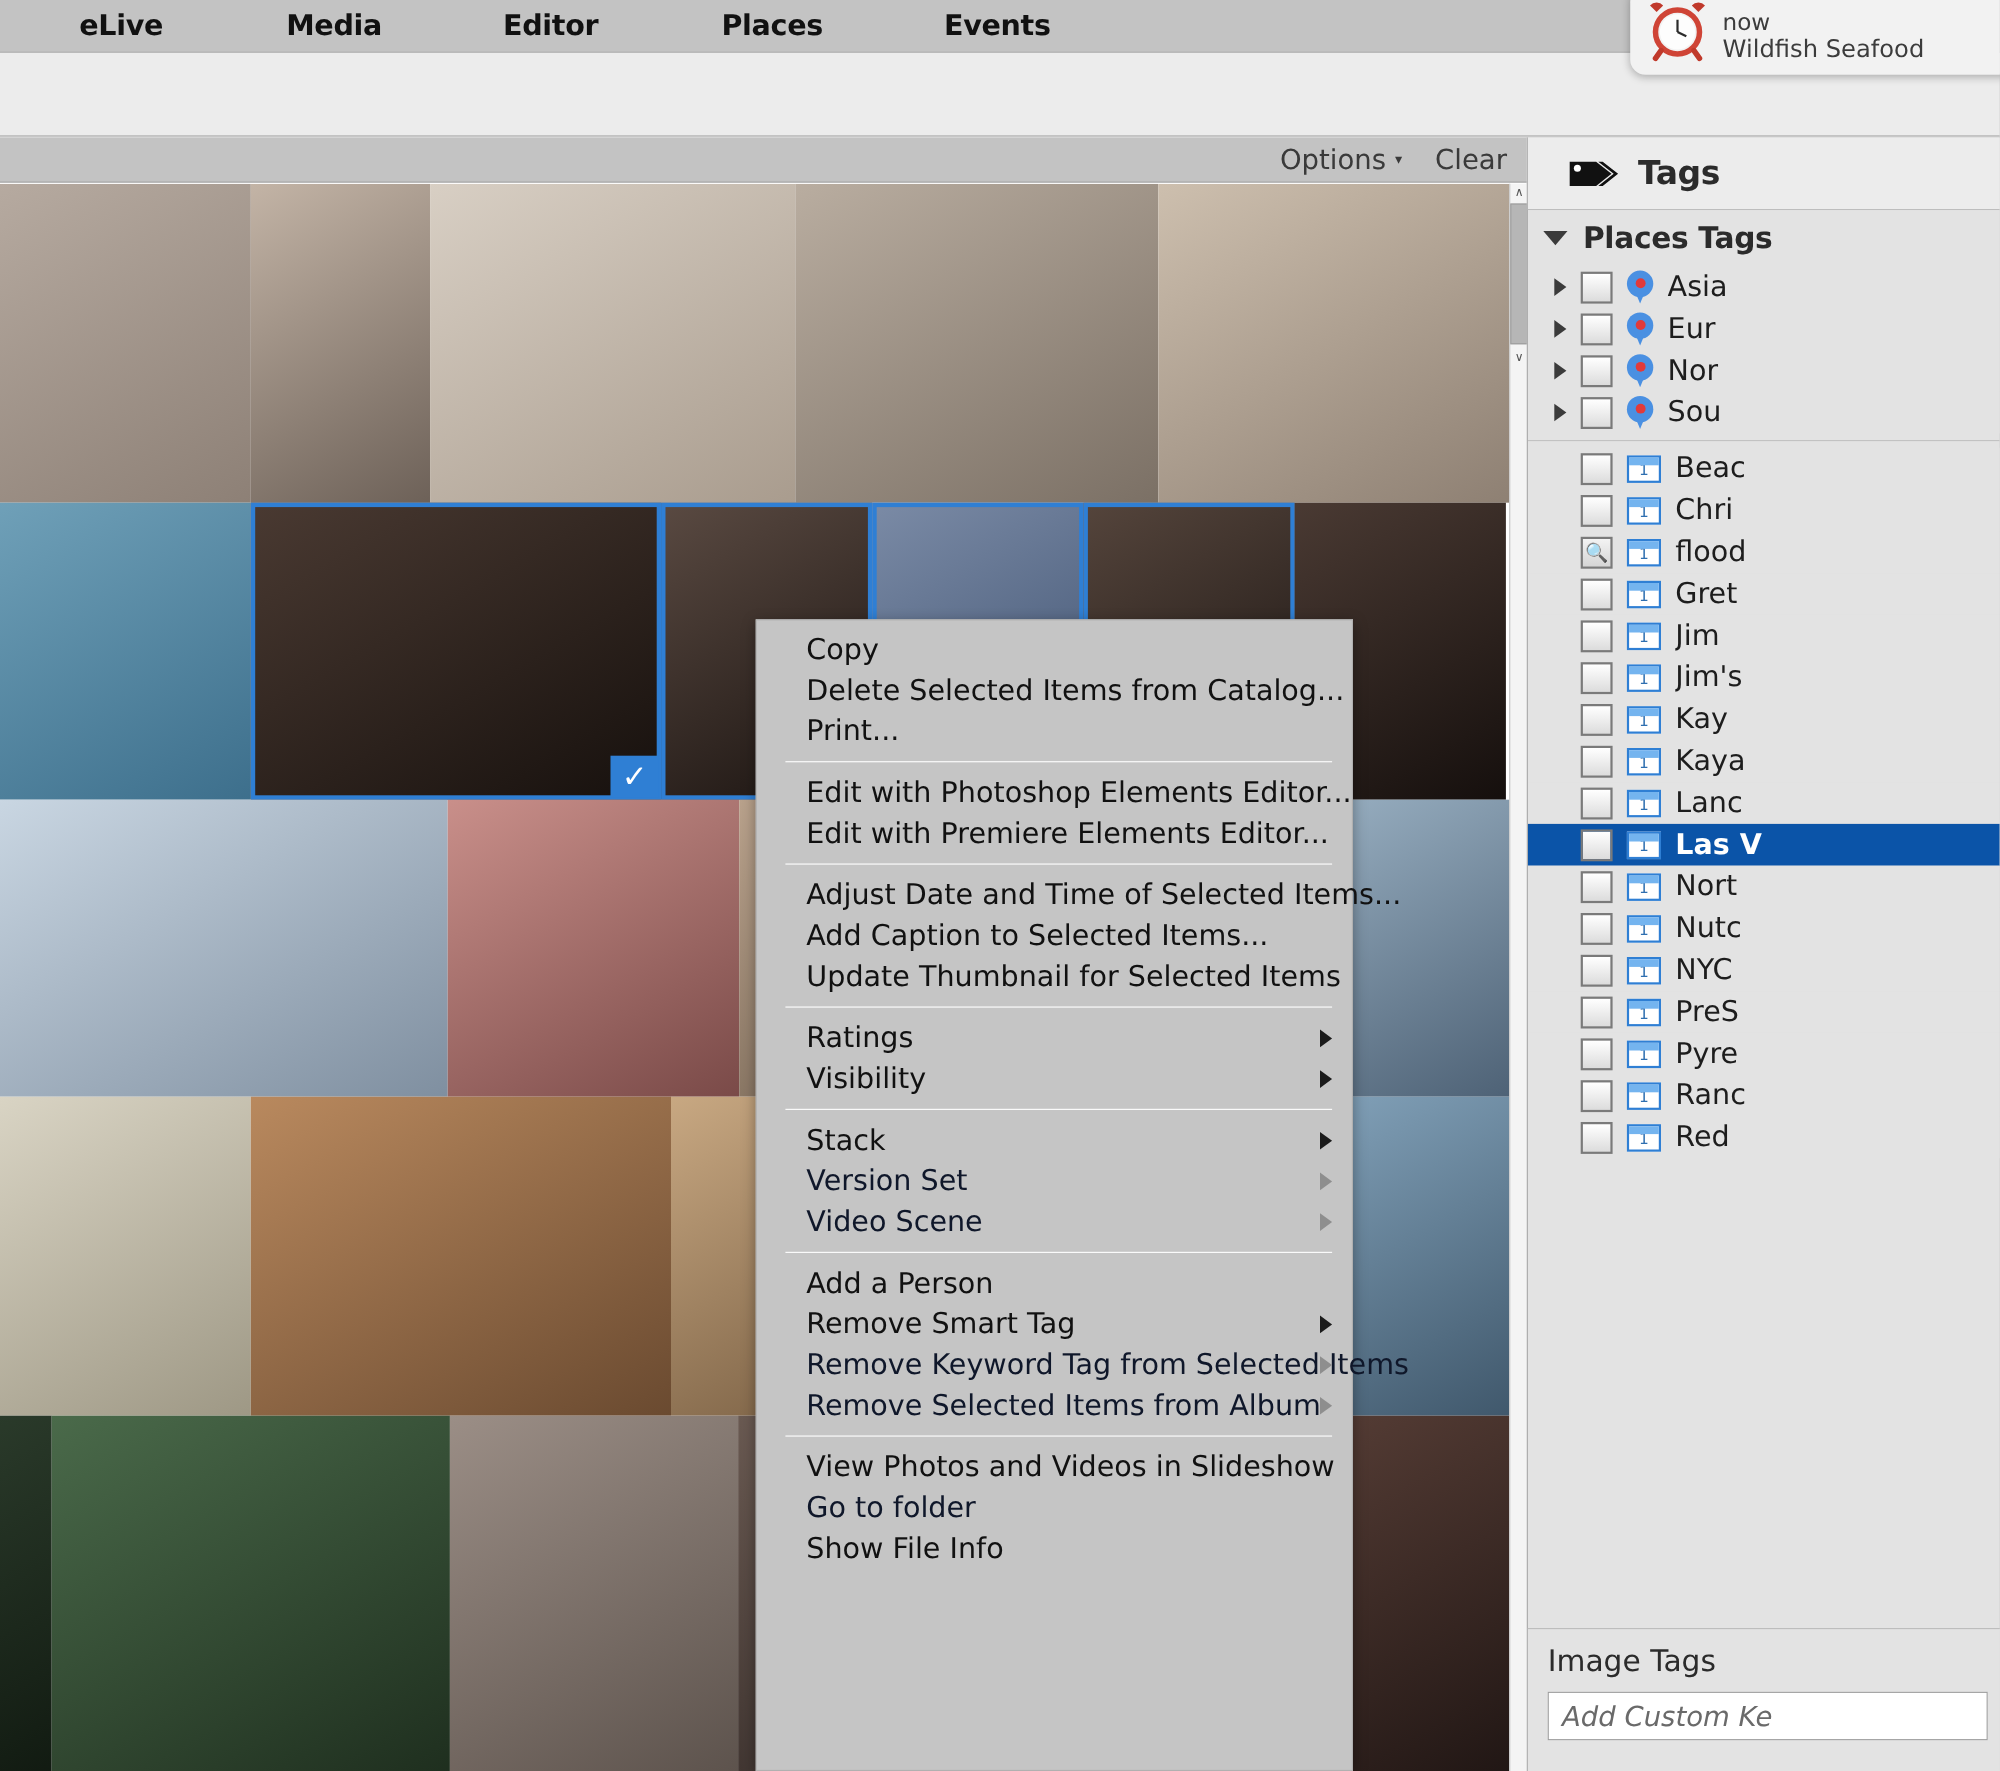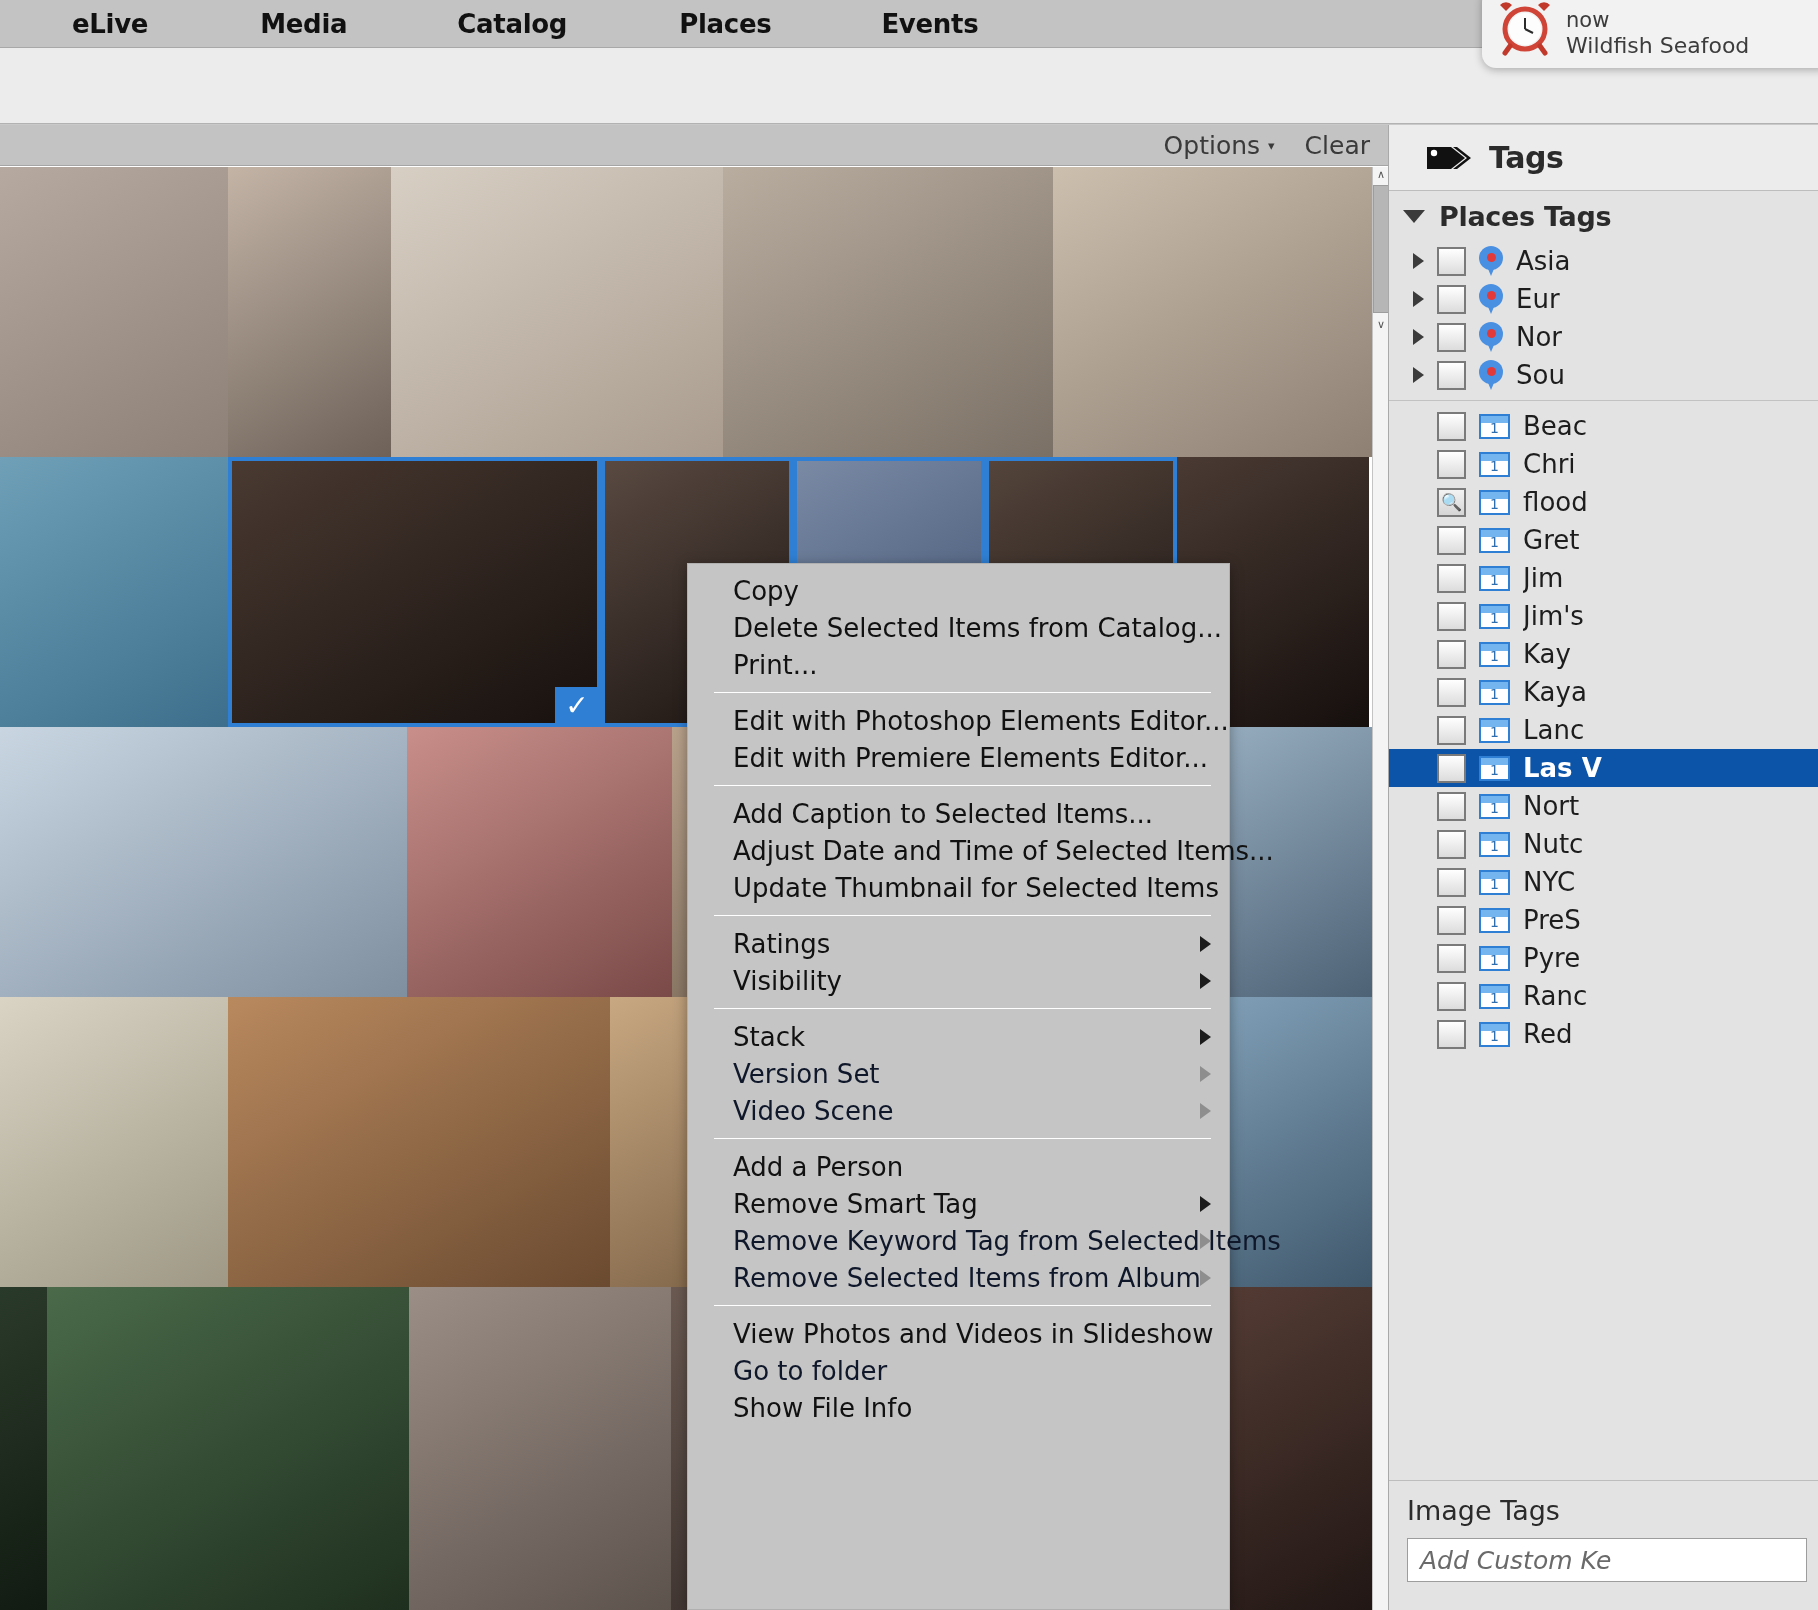--- a/index.html
+++ b/index.html
@@ -217,7 +217,7 @@
   <div class="topbar">
     <div class="topbar-item tb-elive">eLive</div>
     <div class="topbar-item tb-media">Media</div>
-    <div class="topbar-item tb-people">Catalog</div>
+    <div class="topbar-item tb-people">Editor</div>
     <div class="topbar-item tb-places">Places</div>
     <div class="topbar-item tb-events">Events</div>
   </div>

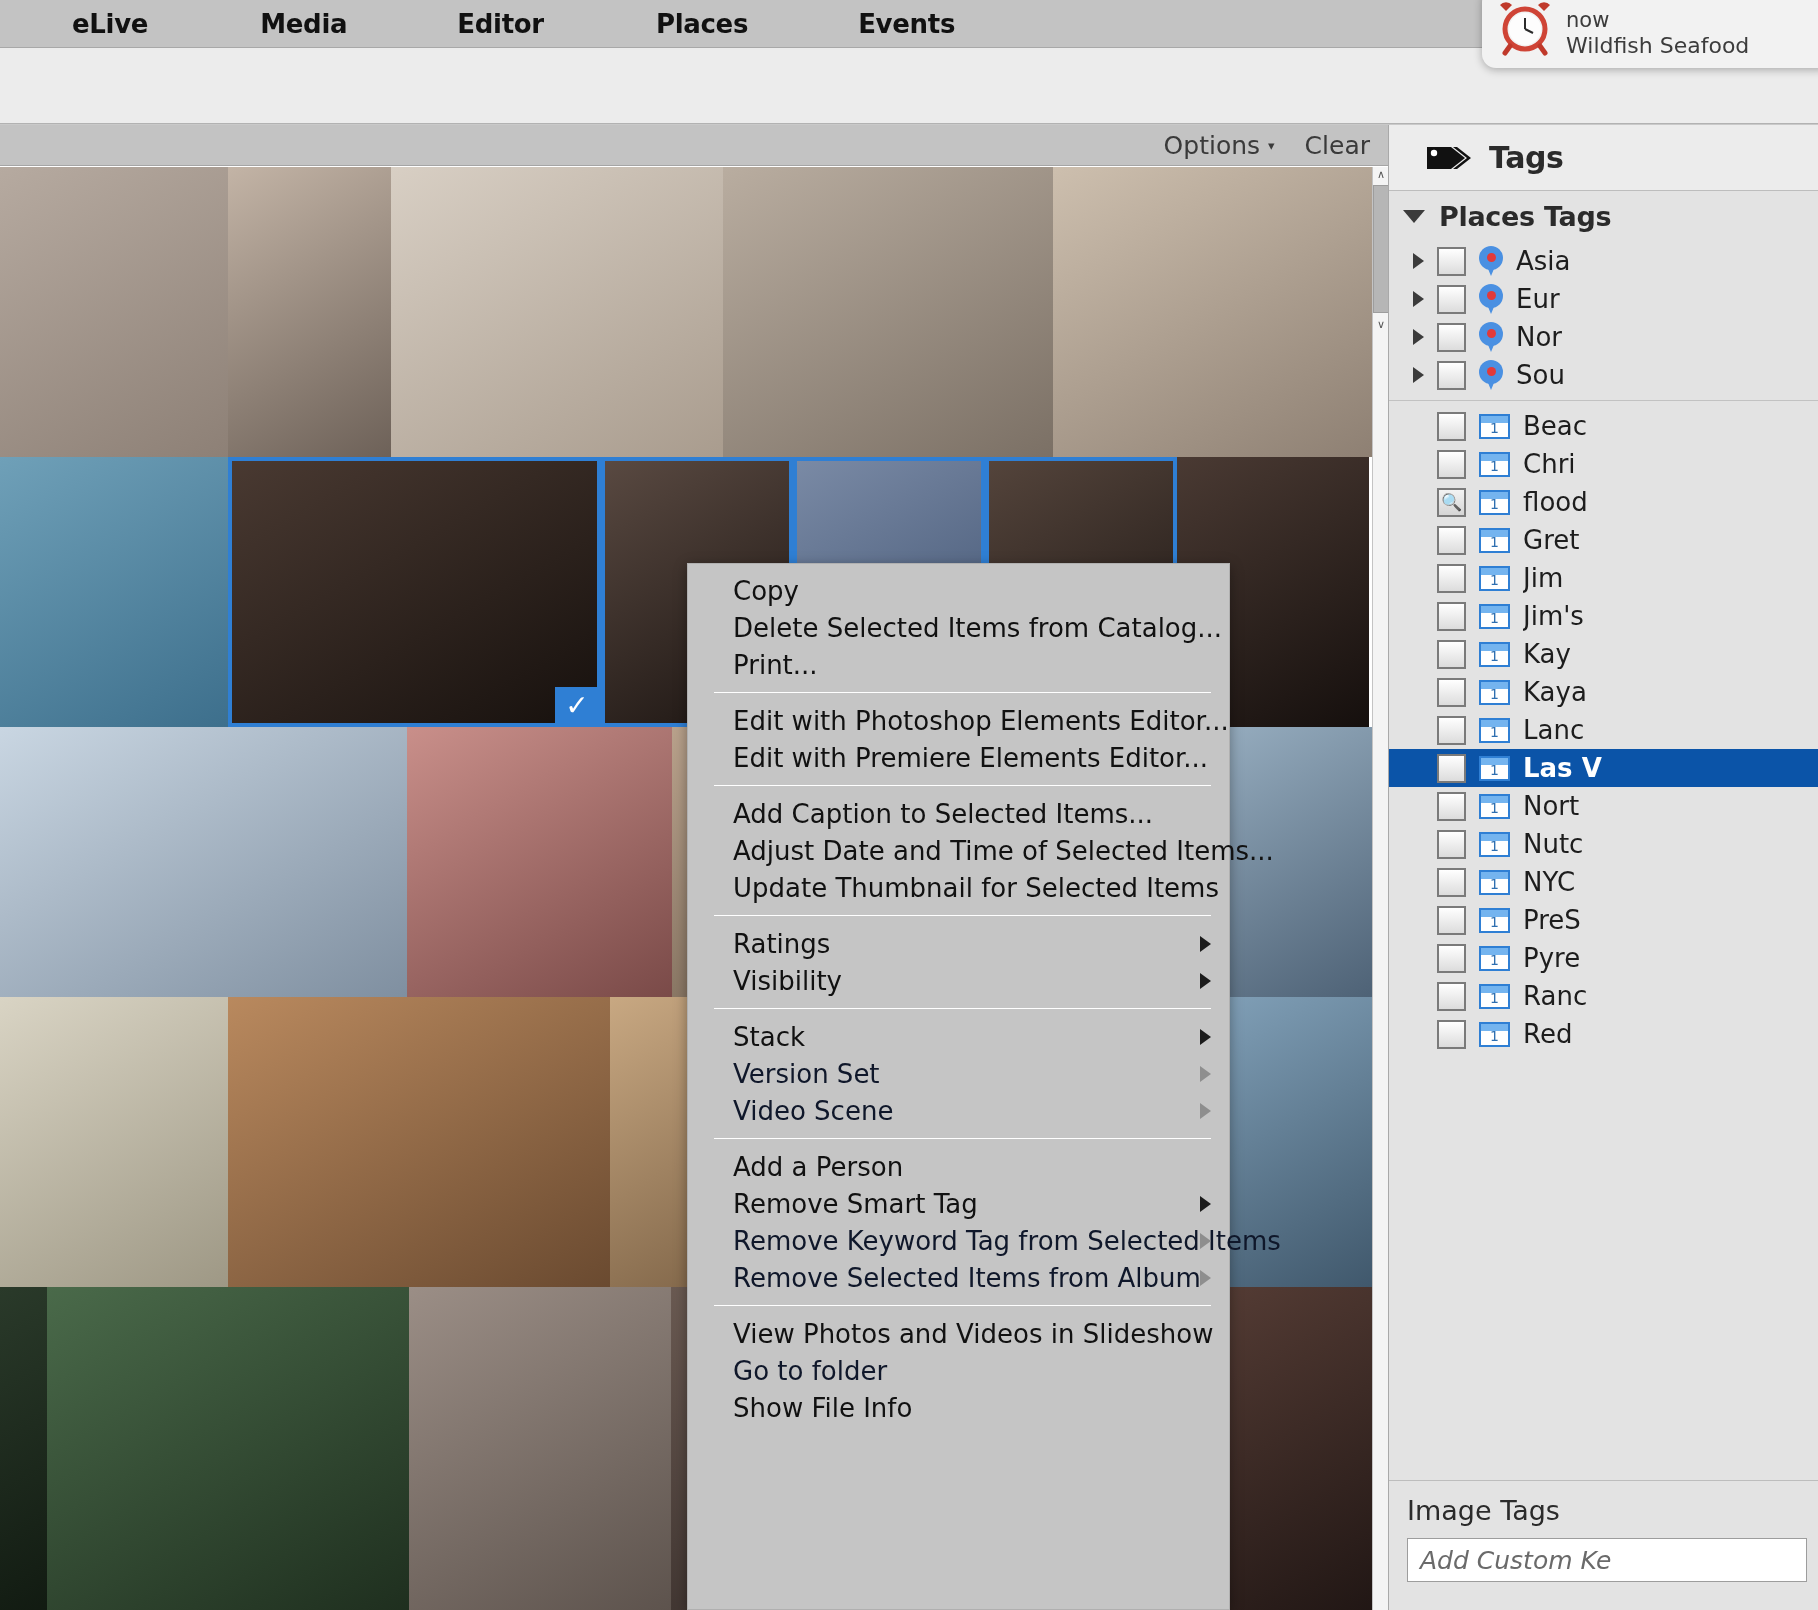--- a/index.html
+++ b/index.html
@@ -310,10 +310,10 @@
       </div>
       <div class="msep"></div>
       <div class="mi">
+        <span>Adjust Date and Time of Selected Items...</span>
+      </div>
+      <div class="mi">
         <span>Add Caption to Selected Items...</span>
-      </div>
-      <div class="mi">
-        <span>Adjust Date and Time of Selected Items...</span>
       </div>
       <div class="mi">
         <span>Update Thumbnail for Selected Items</span>

